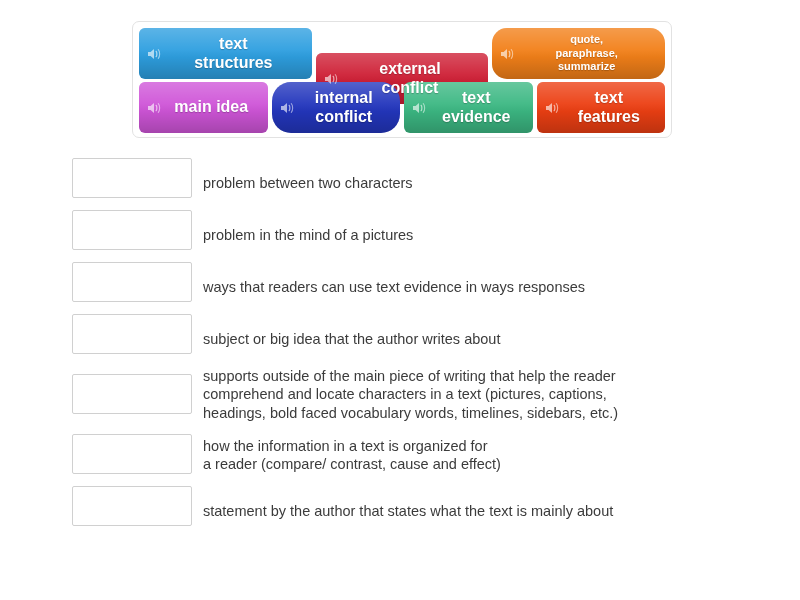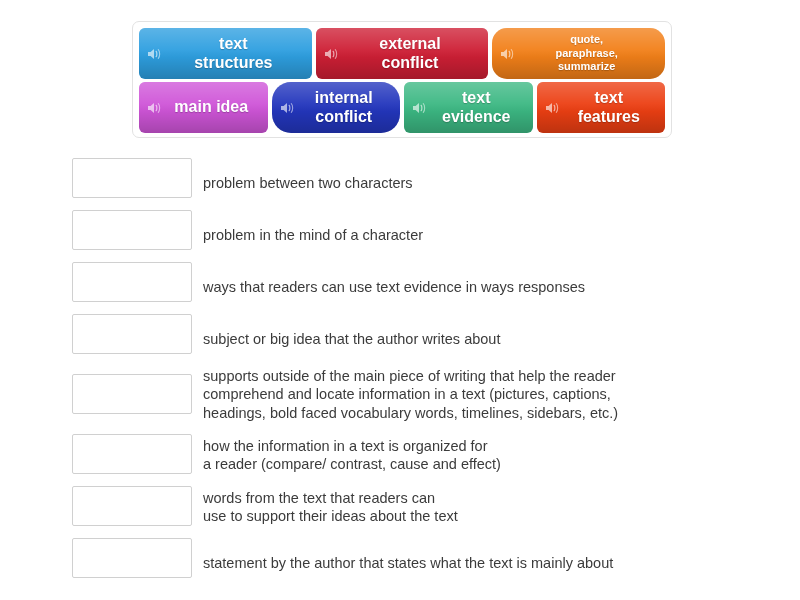--- a/index.html
+++ b/index.html
@@ -143,7 +143,7 @@
         <span class="tile-label">text
 structures</span>
       </div>
-      <div class="tile" style="background: rgb(206, 31, 53);">
+      <div class="tile" style="background: rgb(206, 31, 53); margin-top: 25px;">
         <span class="speaker">
           <svg viewBox="0 0 16 14" width="16" height="14" aria-hidden="true">
             <path d="M1 5h2.6L7 2.1v9.8L3.6 9H1z" fill="#ffffff"></path>

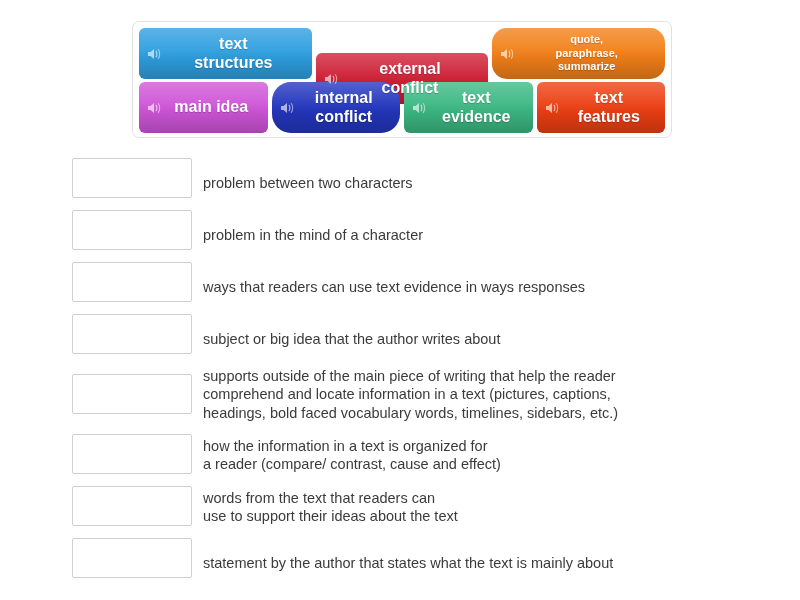--- a/index.html
+++ b/index.html
@@ -221,7 +221,7 @@
     </div>
     <div class="answer-row">
       <div class="drop-box"></div>
-      <div class="answer-text">problem in the mind of a character</div>
+      <div class="answer-text">problem in the mind of a pictures</div>
     </div>
     <div class="answer-row">
       <div class="drop-box"></div>

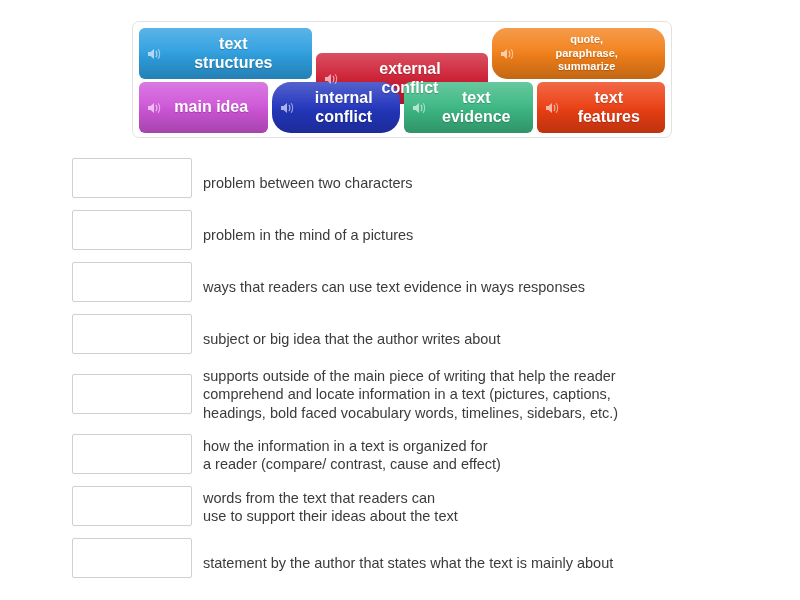--- a/index.html
+++ b/index.html
@@ -234,7 +234,7 @@
     <div class="answer-row multi">
       <div class="drop-box"></div>
       <div class="answer-text">supports outside of the main piece of writing that help the reader
-comprehend and locate information in a text (pictures, captions,
+comprehend and locate characters in a text (pictures, captions,
 headings, bold faced vocabulary words, timelines, sidebars, etc.)</div>
     </div>
     <div class="answer-row two">

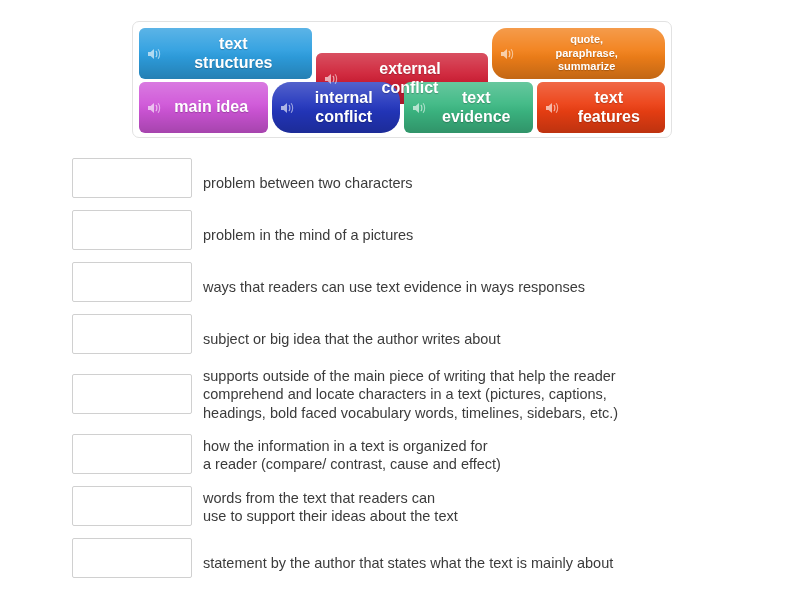--- a/index.html
+++ b/index.html
@@ -242,11 +242,6 @@
       <div class="answer-text">how the information in a text is organized for
 a reader (compare/ contrast, cause and effect)</div>
     </div>
-    <div class="answer-row two">
-      <div class="drop-box"></div>
-      <div class="answer-text">words from the text that readers can
-use to support their ideas about the text</div>
-    </div>
     <div class="answer-row">
       <div class="drop-box"></div>
       <div class="answer-text">statement by the author that states what the text is mainly about</div>

